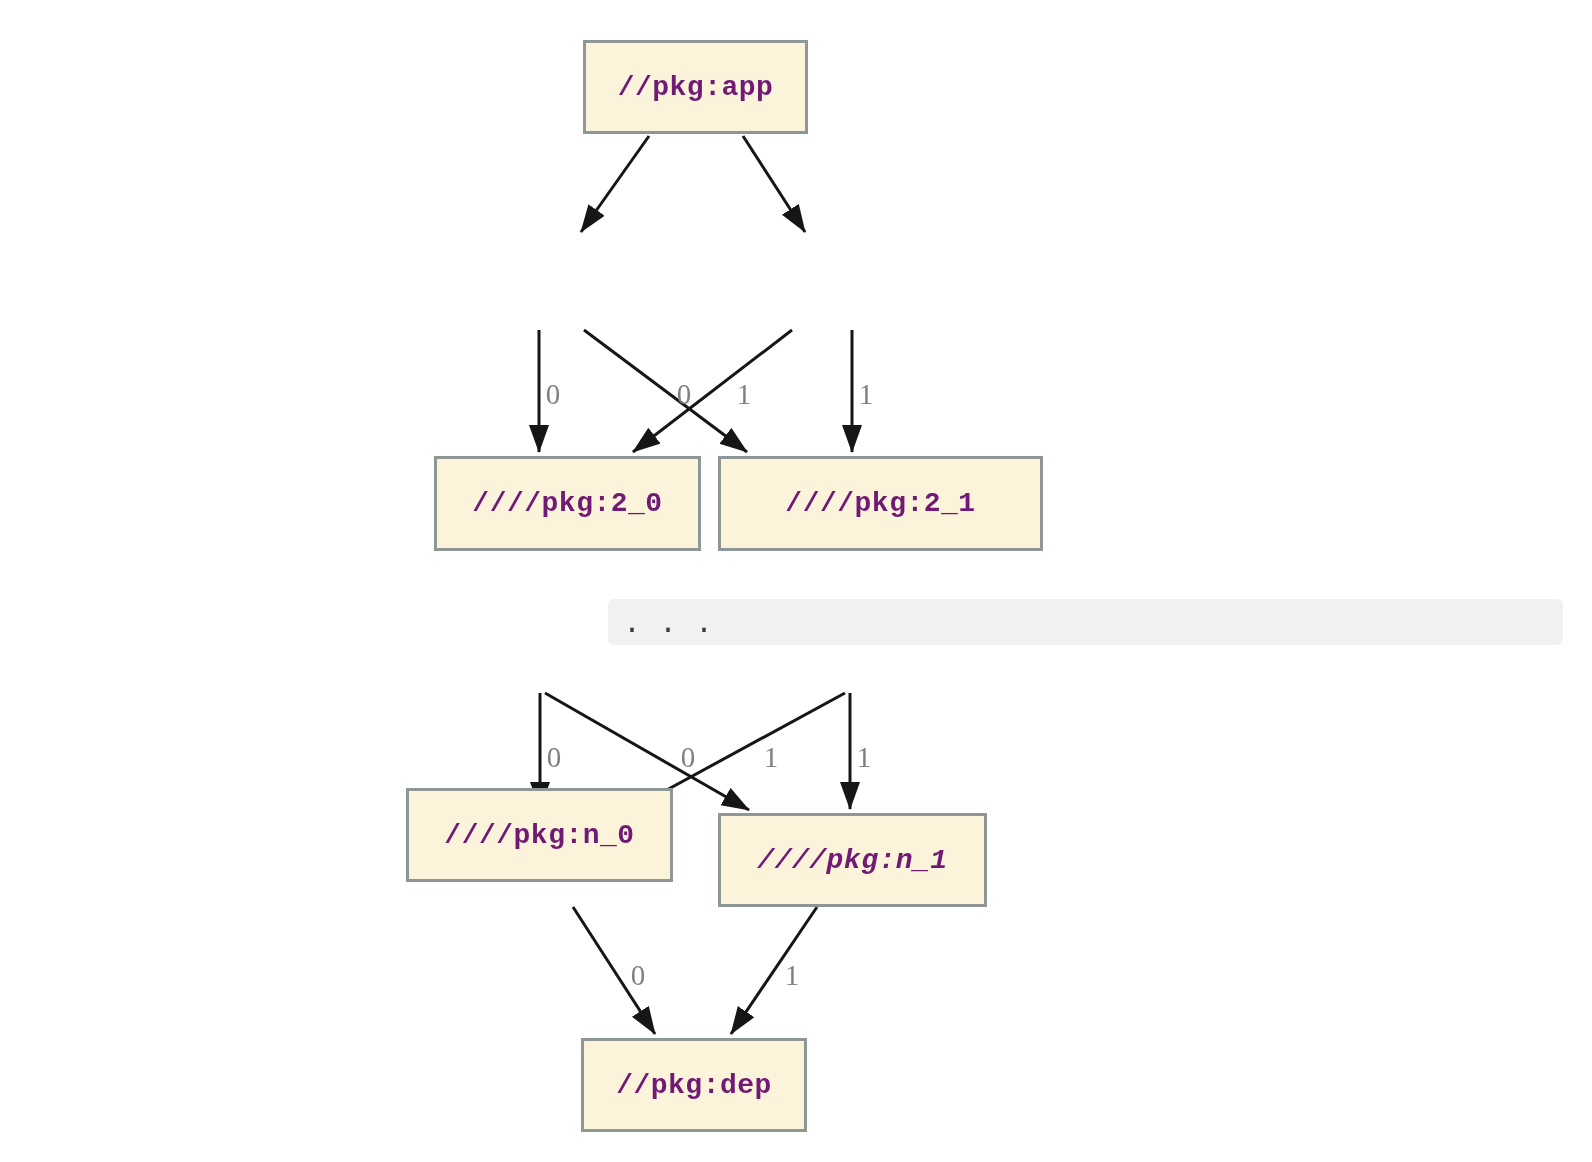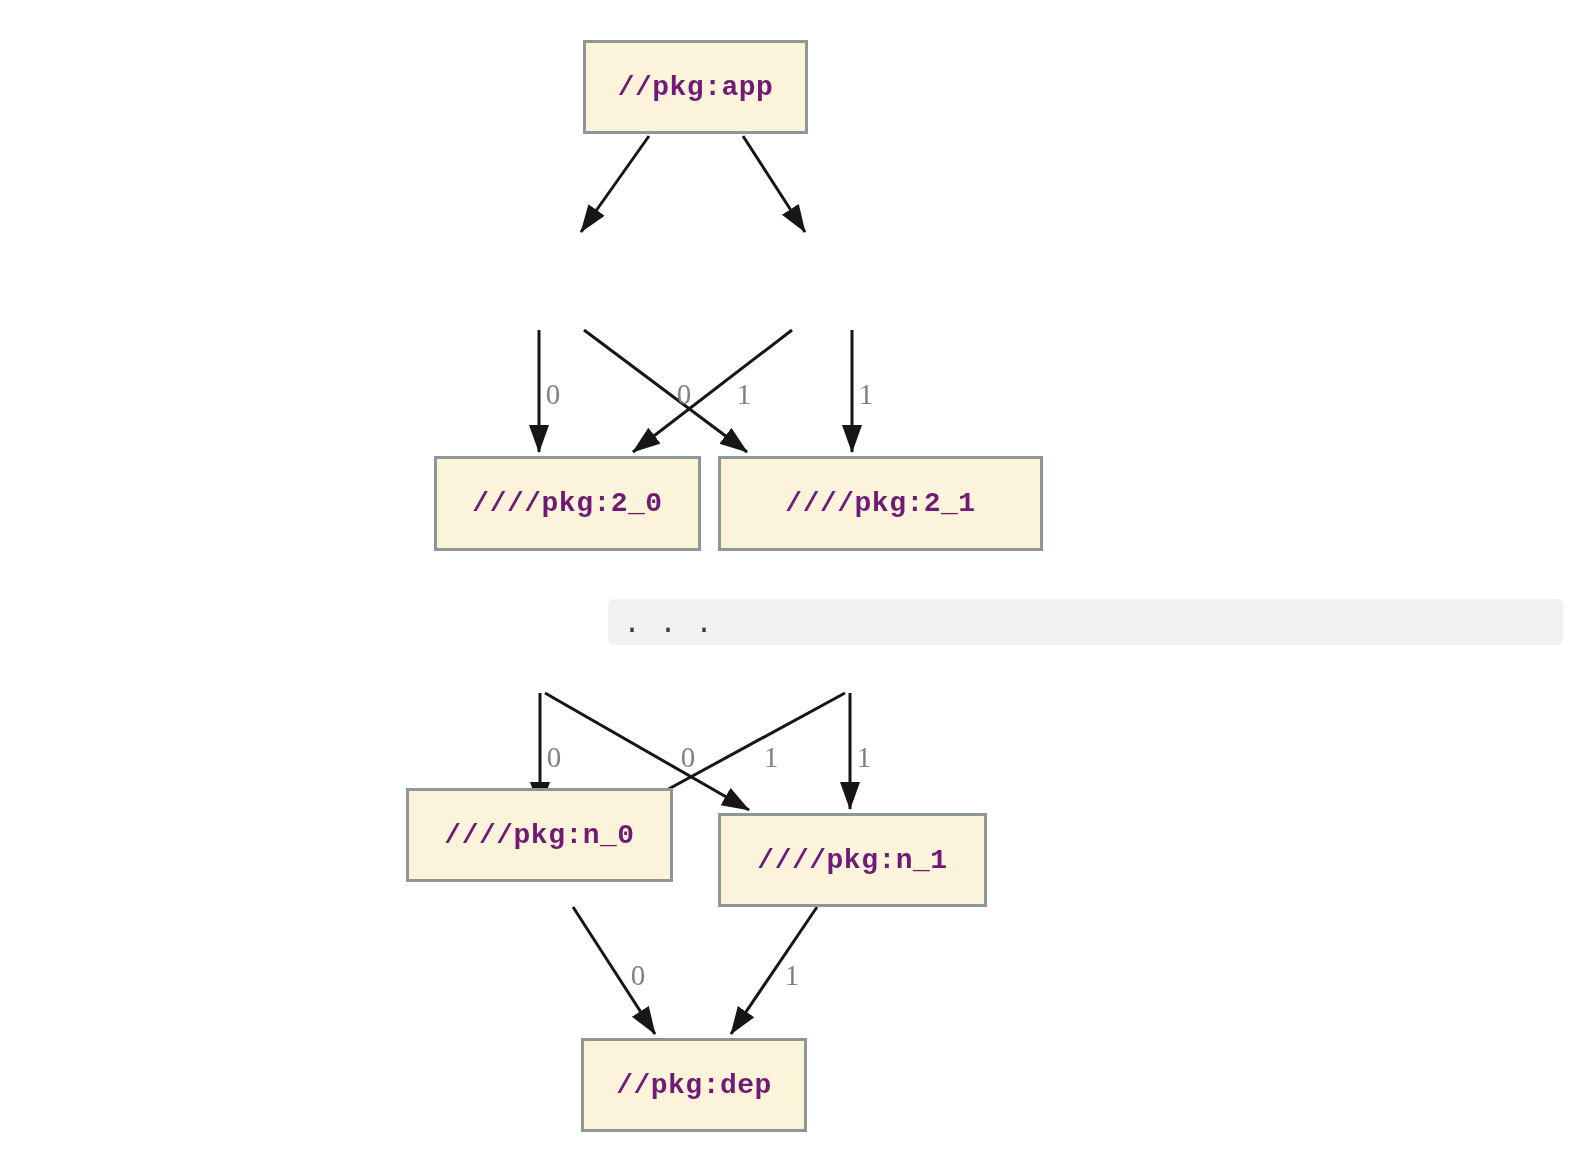--- a/index.html
+++ b/index.html
@@ -45,7 +45,7 @@
   .n-2_0  { left: 406px; top:  456px; width: 267px; height: 95px; margin-left: 28px; }
   .n-2_1  { left: 718px; top:  456px; width: 325px; height: 95px; }
   .n-n_0  { left: 406px; top:  788px; width: 267px; height: 94px; }
-  .n-n_1  { left: 718px; top:  813px; width: 269px; height: 94px; }
+  .n-n_1  { left: 718px; top:  813px; width: 269px; height: 94px; font-style: italic; }
   .n-dep  { left: 581px; top: 1038px; width: 226px; height: 94px; }
 
   .edge-label {

